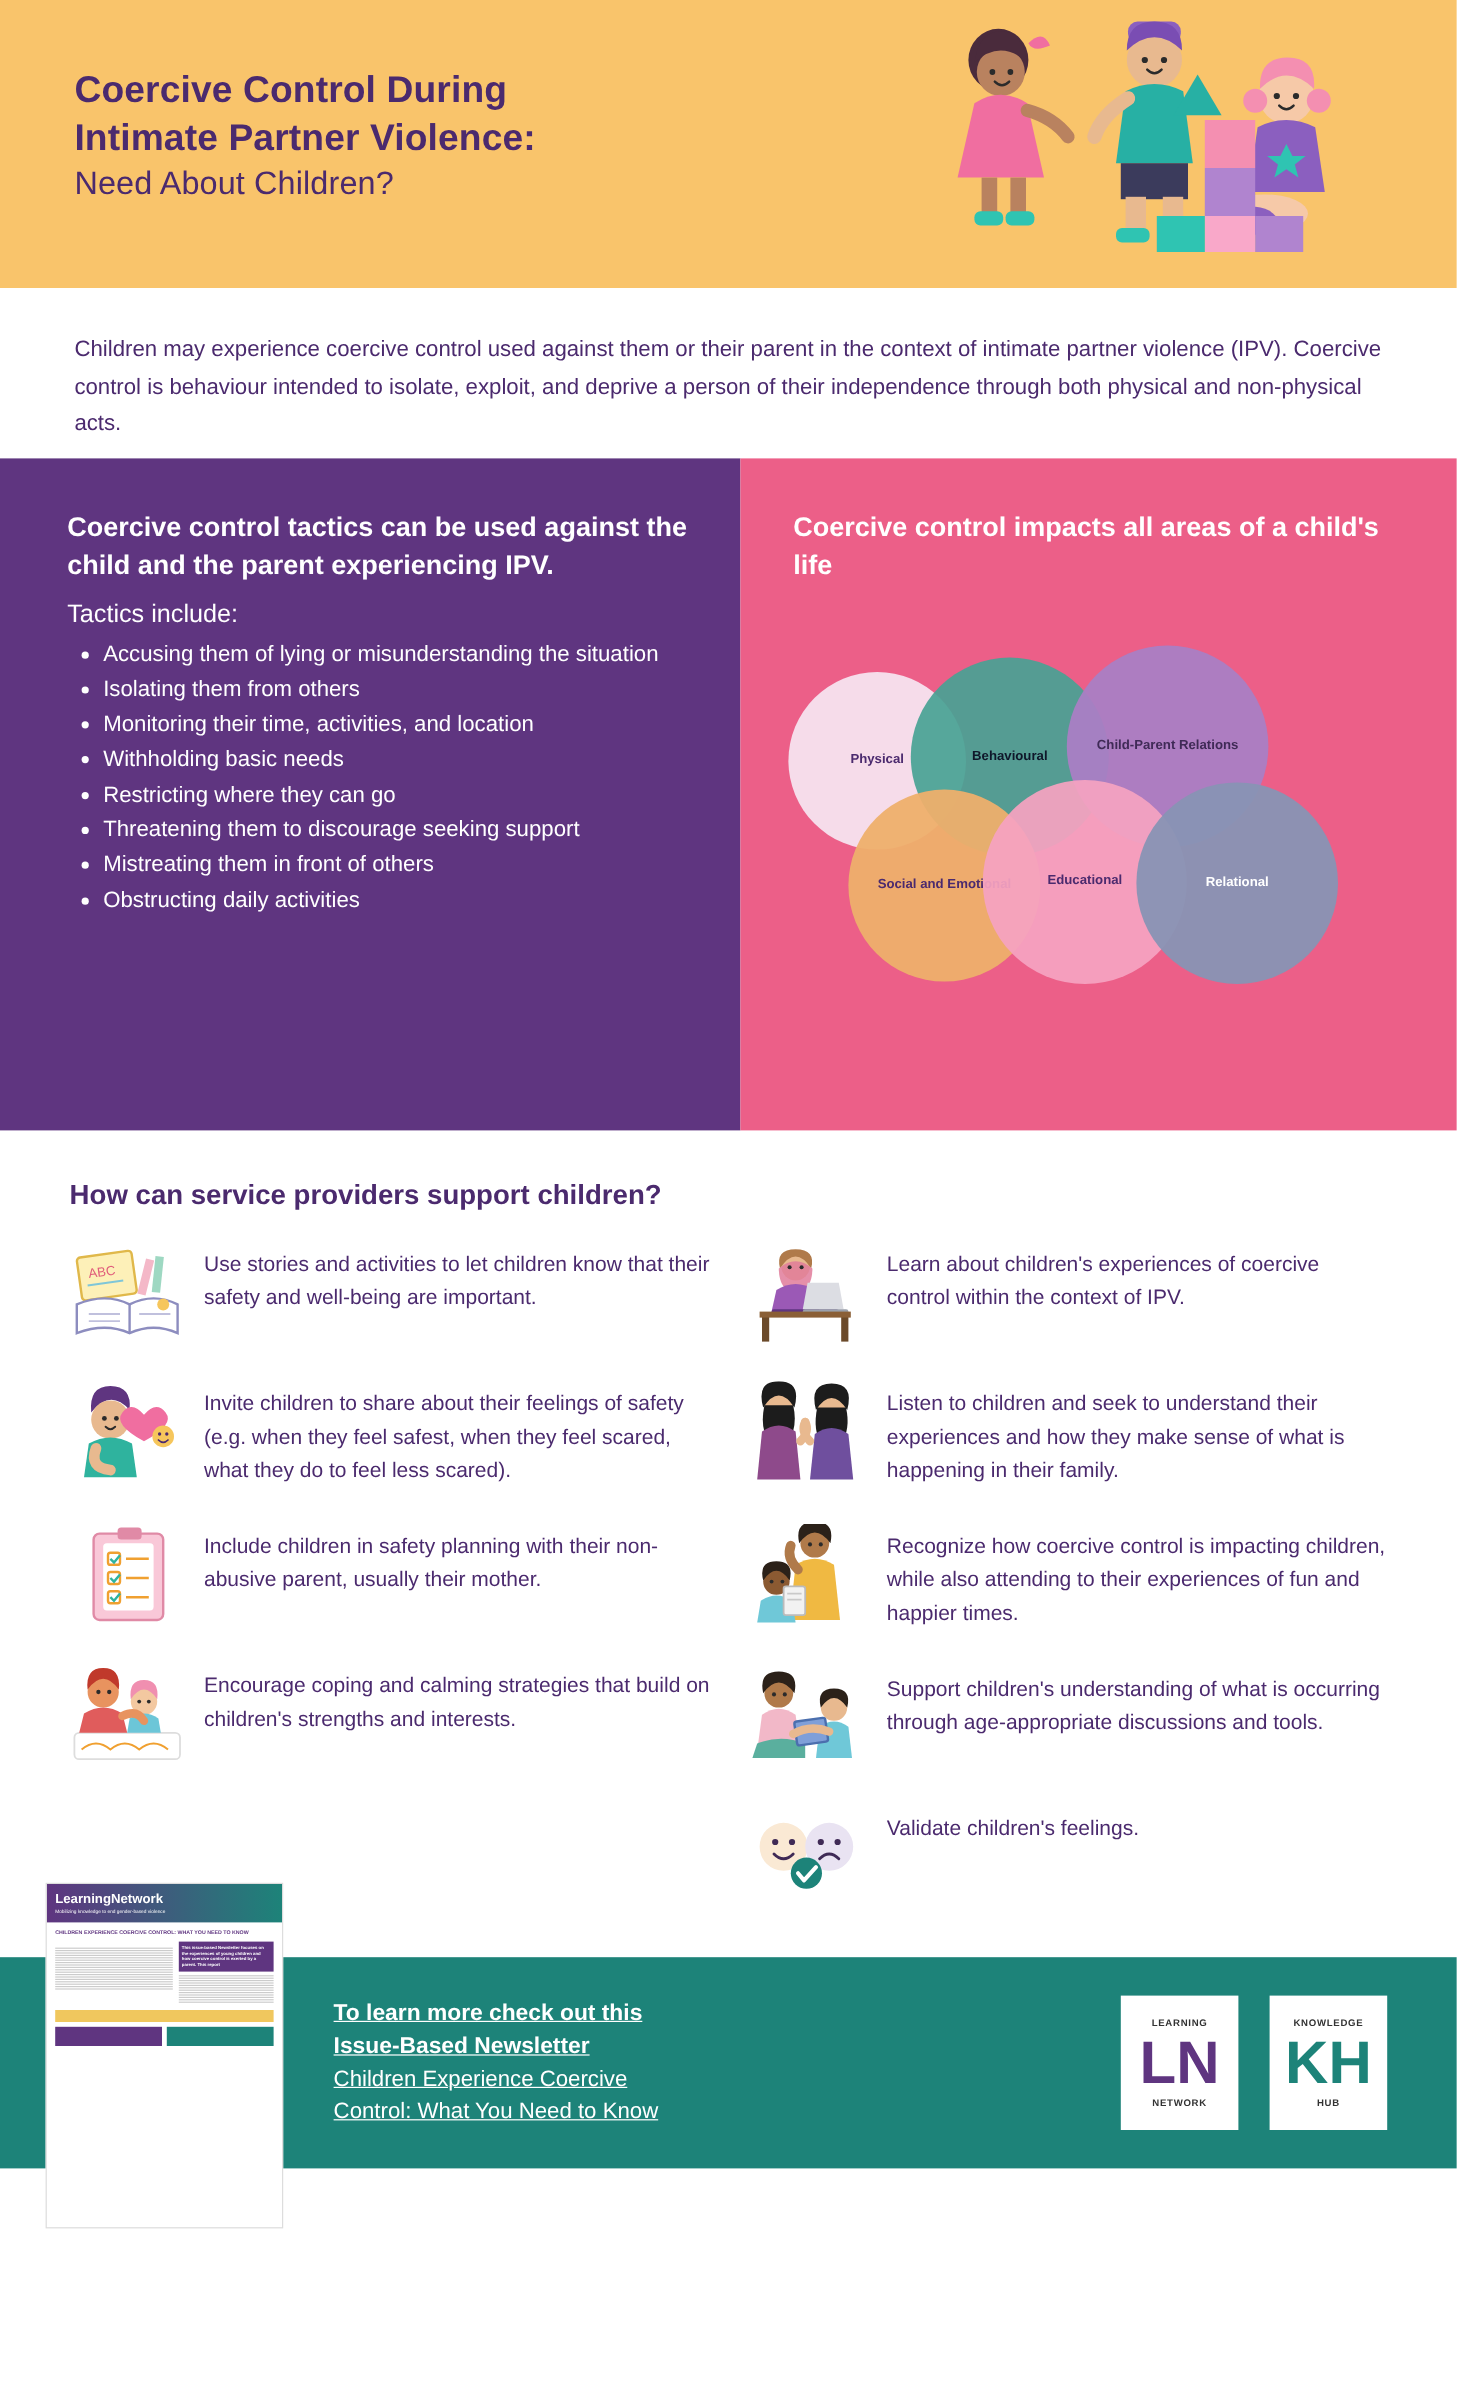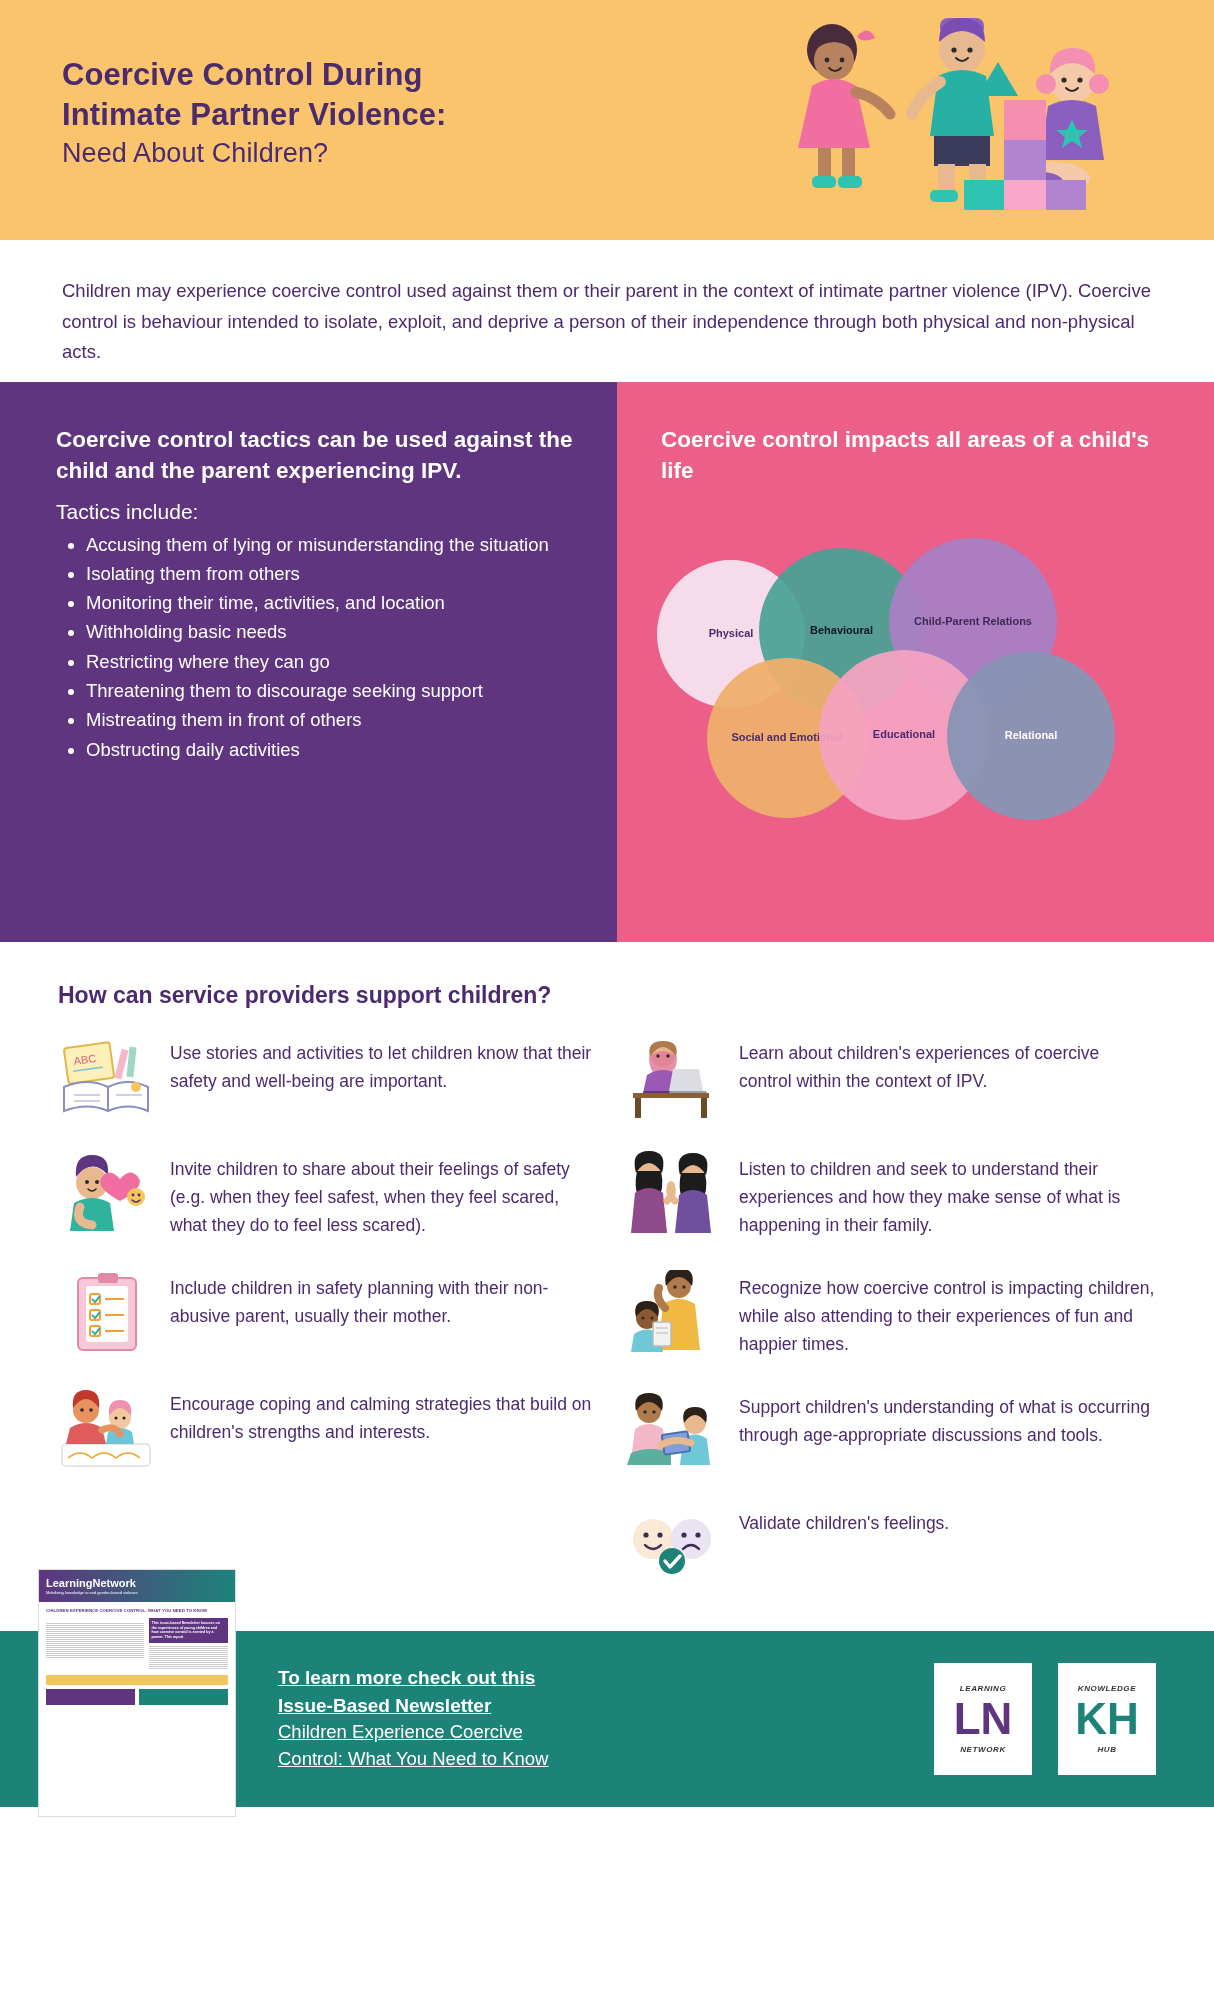--- a/index.html
+++ b/index.html
@@ -147,7 +147,7 @@
     bottom: 0;
     top: -62px;
     width: 198px;
-    height: 248px;
+    height: 288px;
     background: #ffffff;
     border: 1px solid #ddd;
     overflow: hidden;

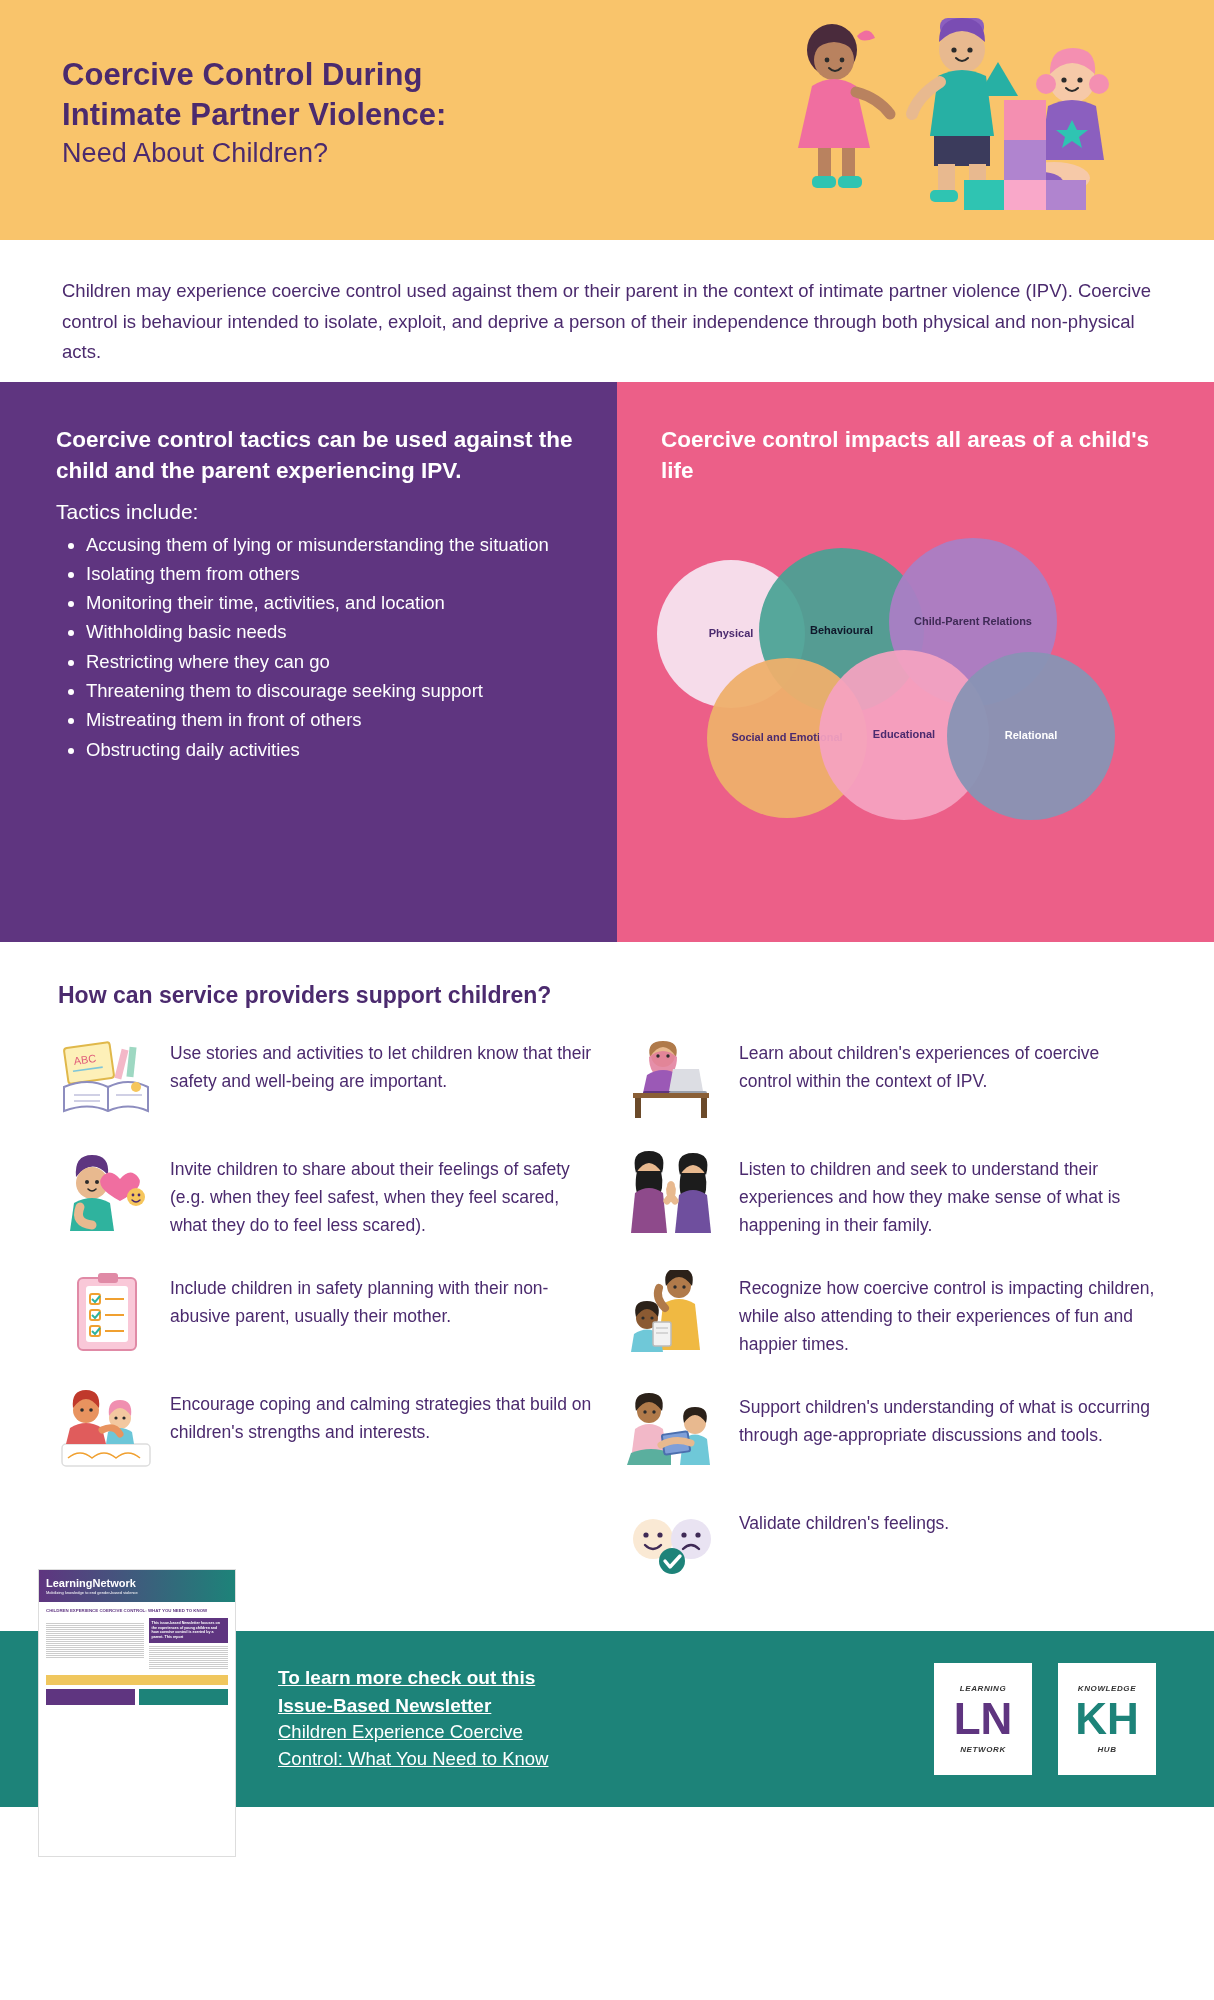--- a/index.html
+++ b/index.html
@@ -161,7 +161,7 @@
     display: flex; flex-direction: column; align-items: center; justify-content: center;
     padding: 6px 0;
   }
-  .logo-box .cap { font-size: 8px; font-weight: bold; letter-spacing: 0.6px; color: #333; font-style: italic; }
+  .logo-box .cap { font-size: 8px; font-weight: bold; letter-spacing: 0.6px; color: #333; }
   .logo-box .big { font-size: 44px; font-weight: bold; line-height: 1; margin: 4px 0; }
   .ln-big { color: #5f3580; }
   .kh-big { color: #1d8379; }

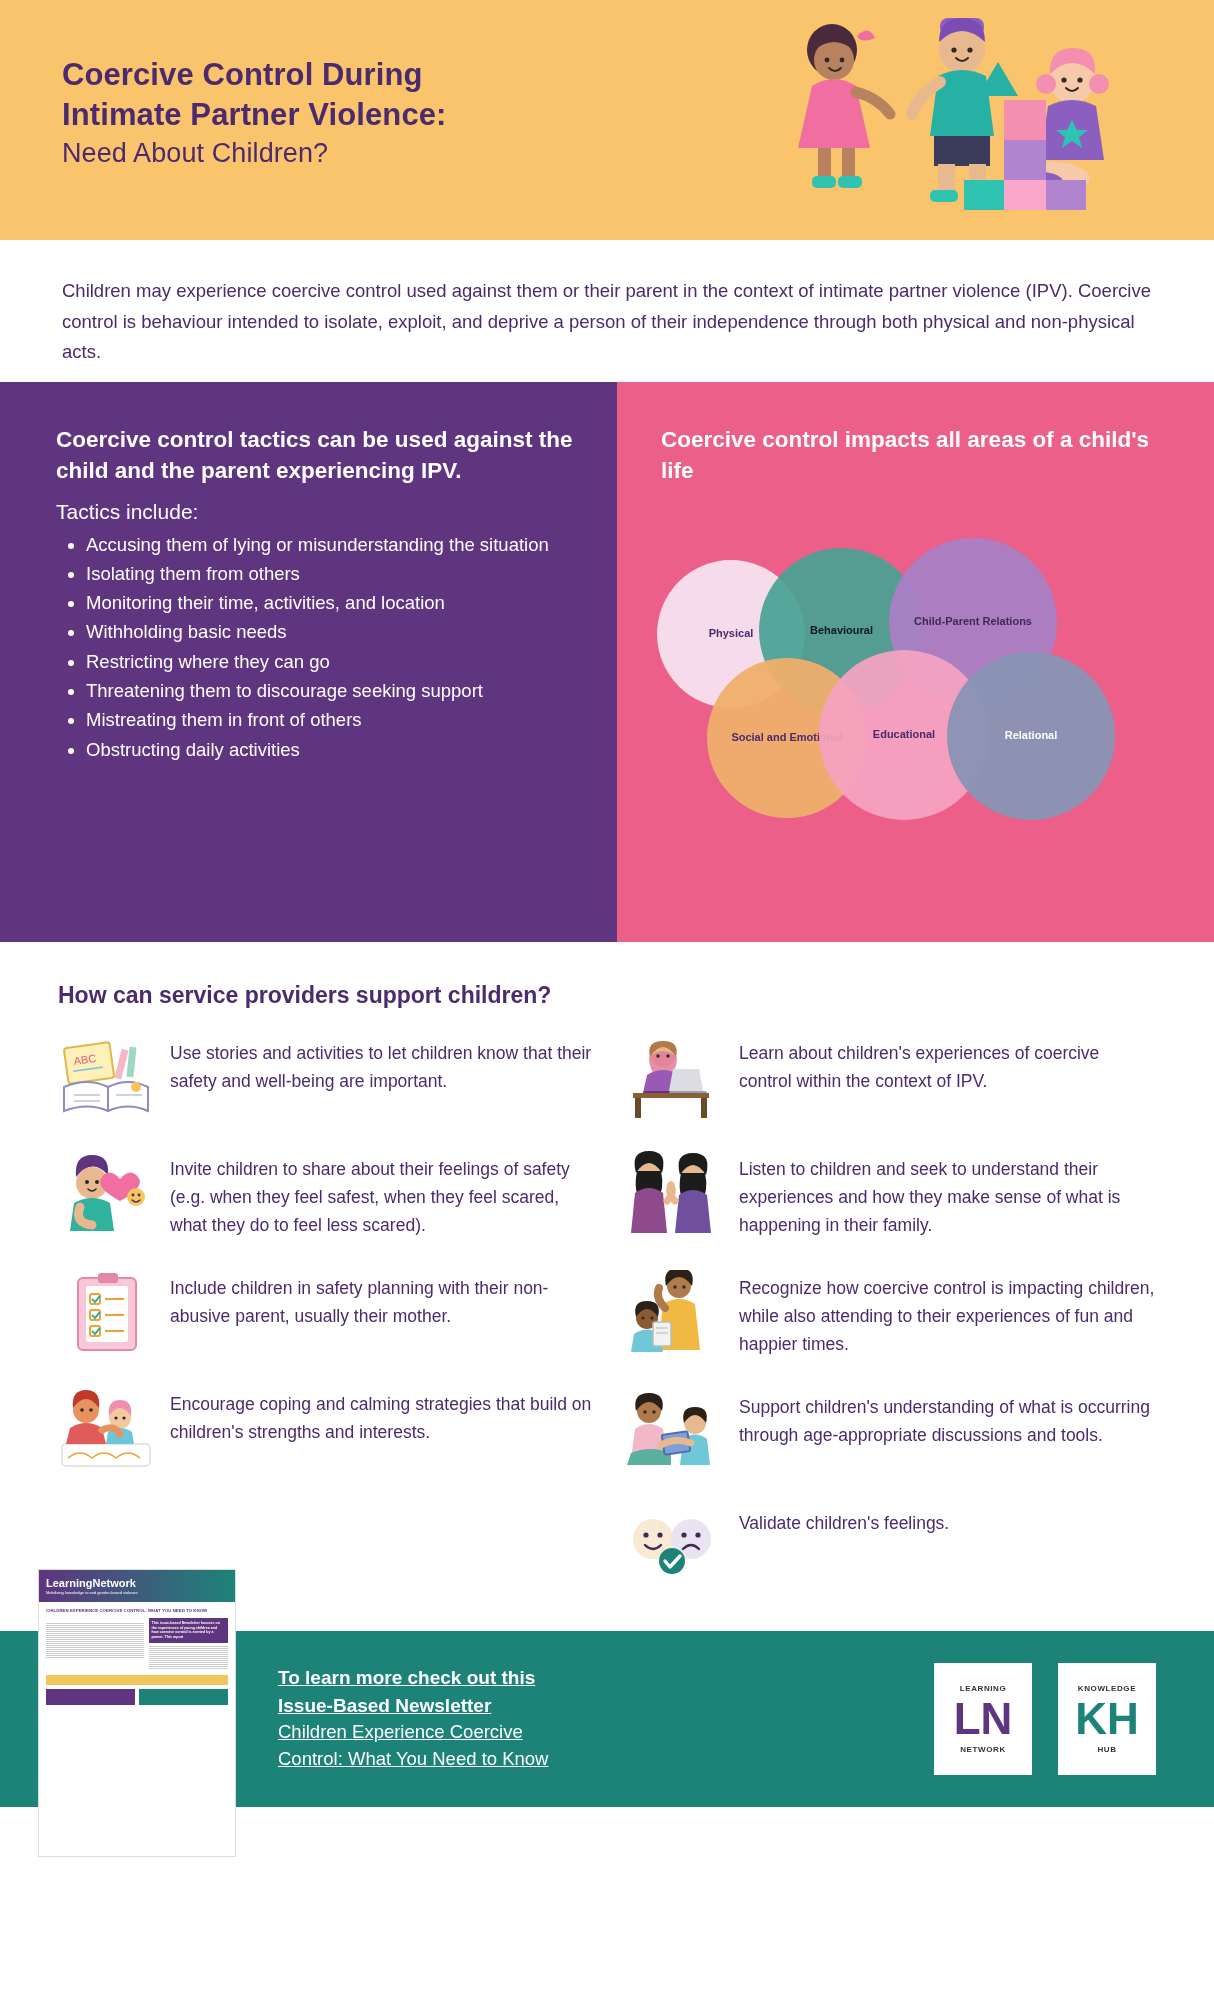--- a/index.html
+++ b/index.html
@@ -162,7 +162,7 @@
     padding: 6px 0;
   }
   .logo-box .cap { font-size: 8px; font-weight: bold; letter-spacing: 0.6px; color: #333; }
-  .logo-box .big { font-size: 44px; font-weight: bold; line-height: 1; margin: 4px 0; }
+  .logo-box .big { font-size: 50px; font-weight: bold; line-height: 1; margin: 4px 0; }
   .ln-big { color: #5f3580; }
   .kh-big { color: #1d8379; }
 </style>

